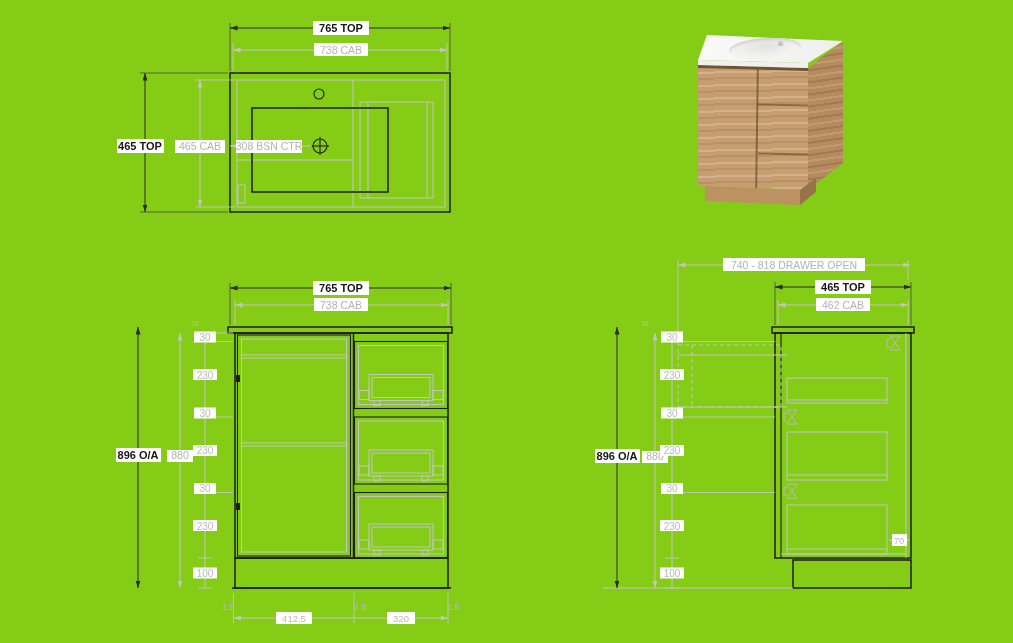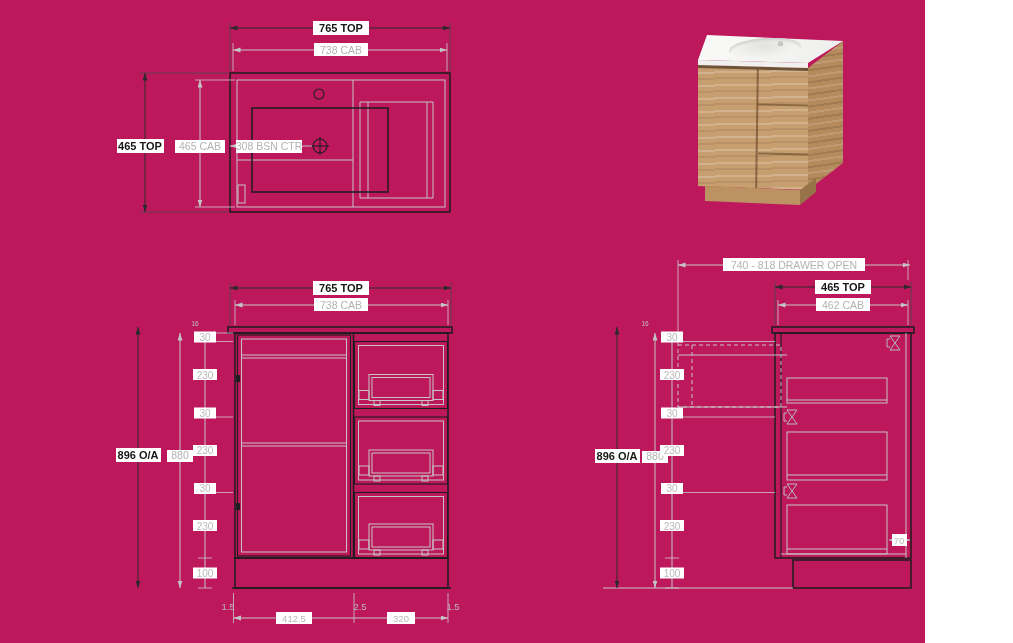--- a/index.html
+++ b/index.html
@@ -3,7 +3,7 @@
 <meta charset="utf-8">
 <style>
   html,body{margin:0;padding:0;background:#ffffff;}
-  .sheet{position:relative;width:925px;height:643px;background:#be185d;overflow:hidden;
+  .sheet{position:relative;width:1013px;height:643px;background:#84cc16;overflow:hidden;
          font-family:"Liberation Sans",sans-serif;}
   svg{position:absolute;overflow:visible;}
   svg text{font-family:"Liberation Sans",sans-serif;}

